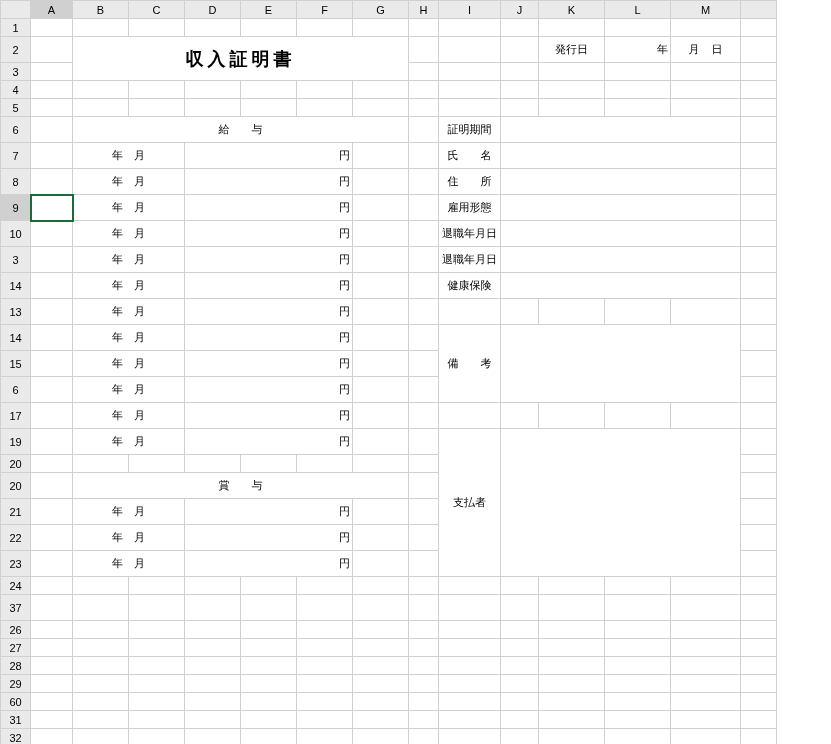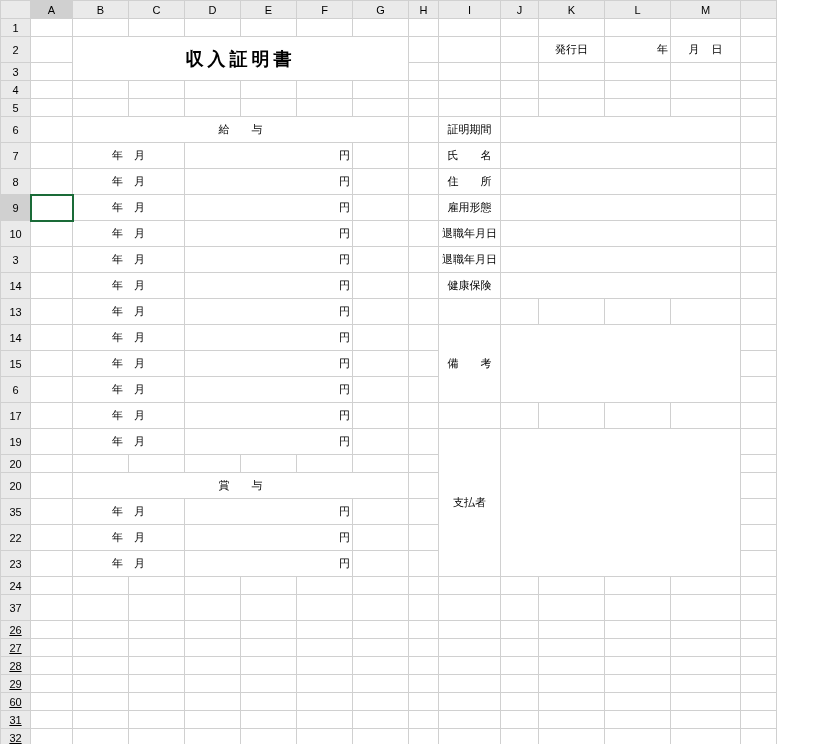--- a/index.html
+++ b/index.html
@@ -334,7 +334,7 @@
         </tr>
 
 <tr class="tall">
-          <th class="rowh">35</th>
+          <th class="rowh">21</th>
 <td></td>
 <td colspan="2"><span>年</span>　<span>月</span></td>
 <td colspan="3" style="text-align:right">円</td>

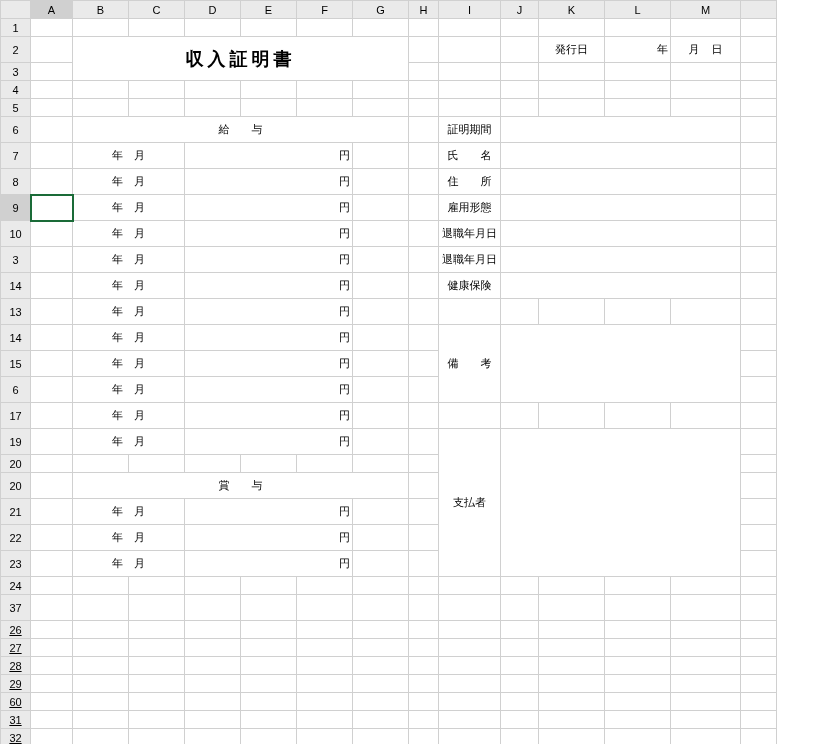--- a/index.html
+++ b/index.html
@@ -30,7 +30,7 @@
 .corner { background: #eaeaea; }
 .rowh { width: 30px; text-align: center; }
 .tall { height: 26px; }
-.short { height: 14px; text-decoration: underline; }
+.short { height: 14px; }
 .title { font-size: 18px; letter-spacing: 4px; font-weight: 700; margin-left: 6px; }
 .sel { background: #fff; outline: 2px solid #1a6b38; outline-offset: -1px; }
 .hdr-sel { background: #d0d0d0; }

